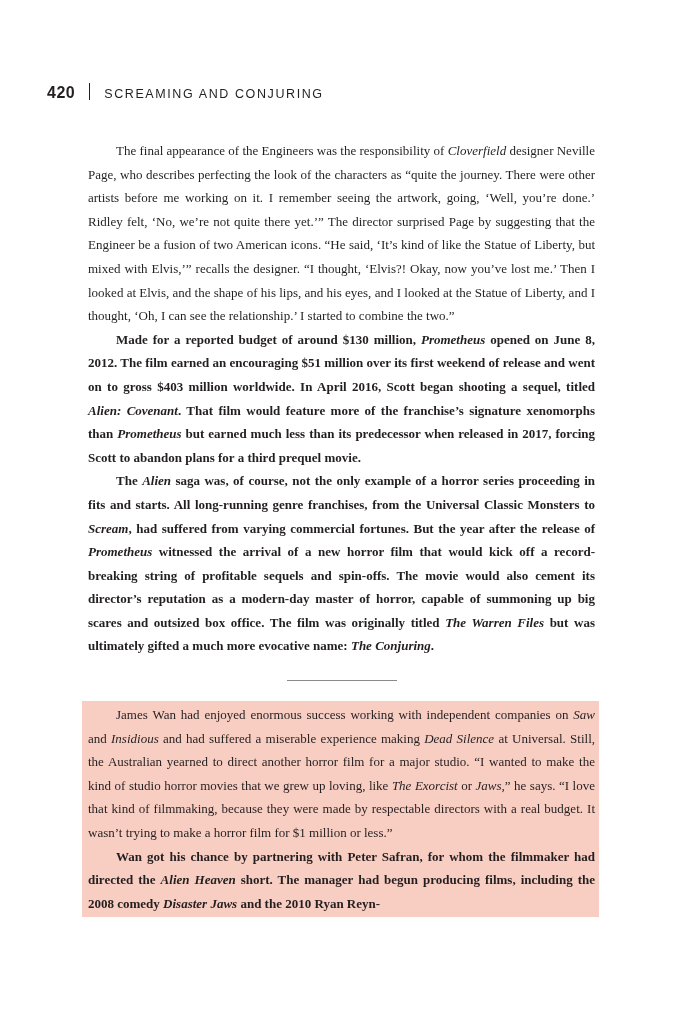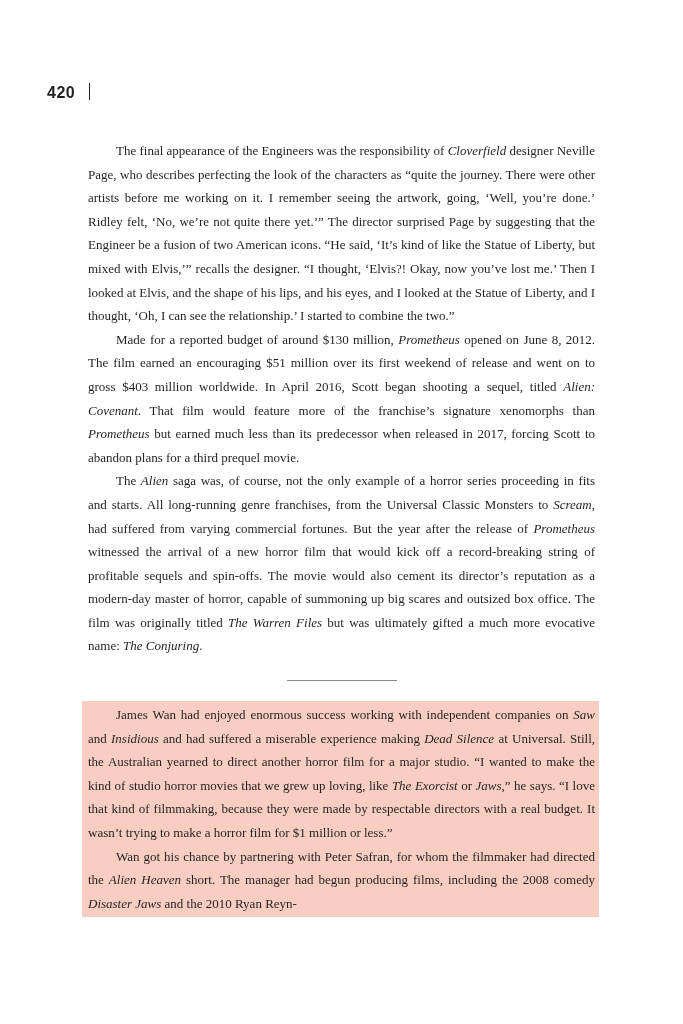--- a/index.html
+++ b/index.html
@@ -95,6 +95,7 @@
   <div class="header">
     <span class="folio">420</span>
     <span class="header-rule"></span>
+    <span class="running-head">SCREAMING AND CONJURING</span>
   </div>
 
   <div class="body-col">

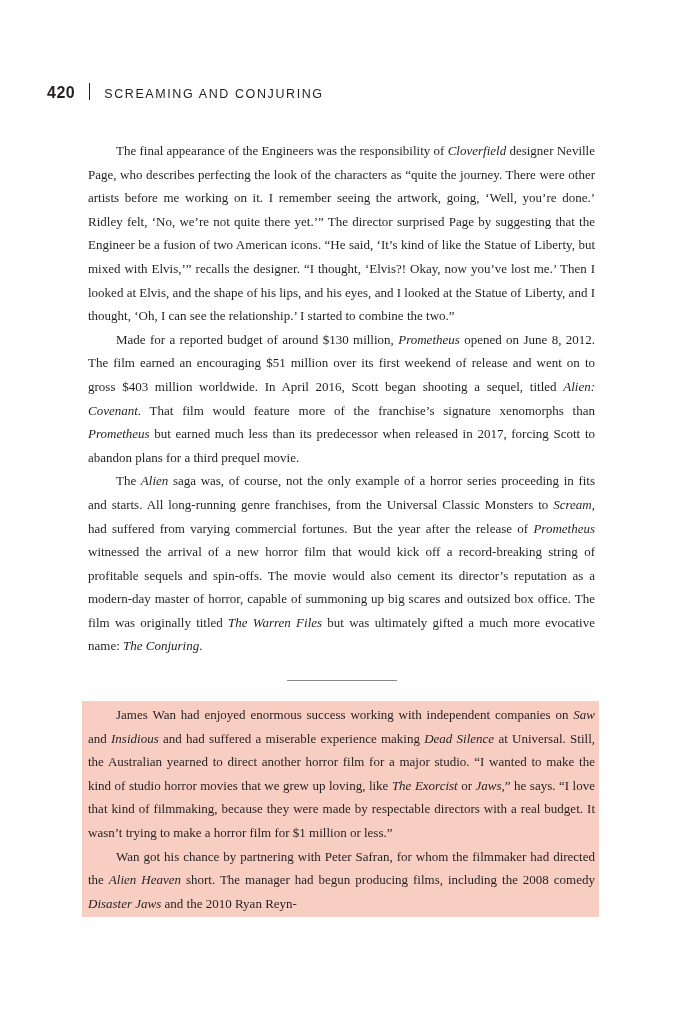--- a/index.html
+++ b/index.html
@@ -69,6 +69,7 @@
   }
   p.para + p.para {
     margin-top: 0px;
+    font-weight: bold;
   }
   .divider {
     width: 110px;

